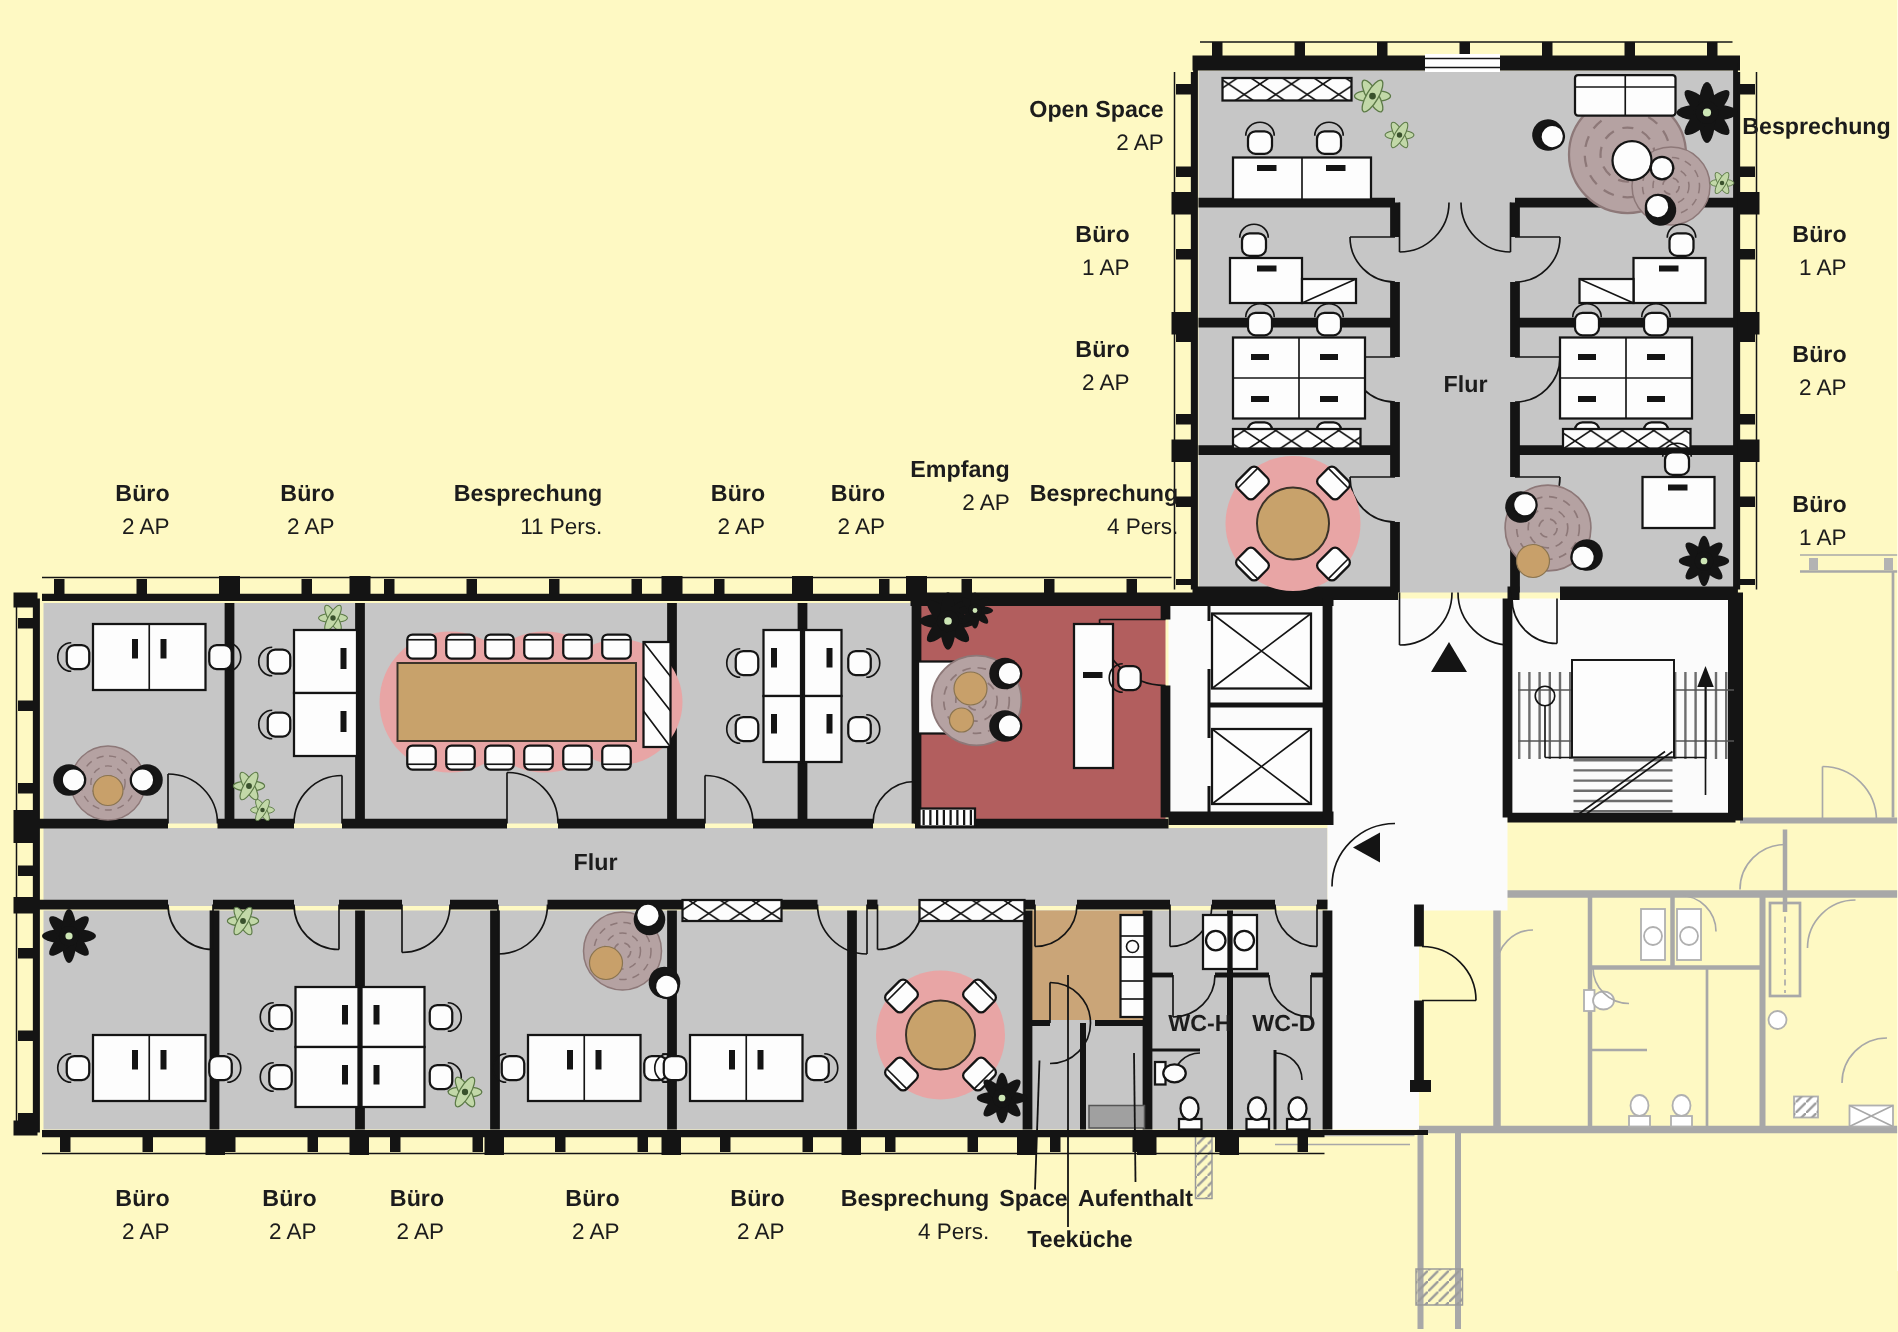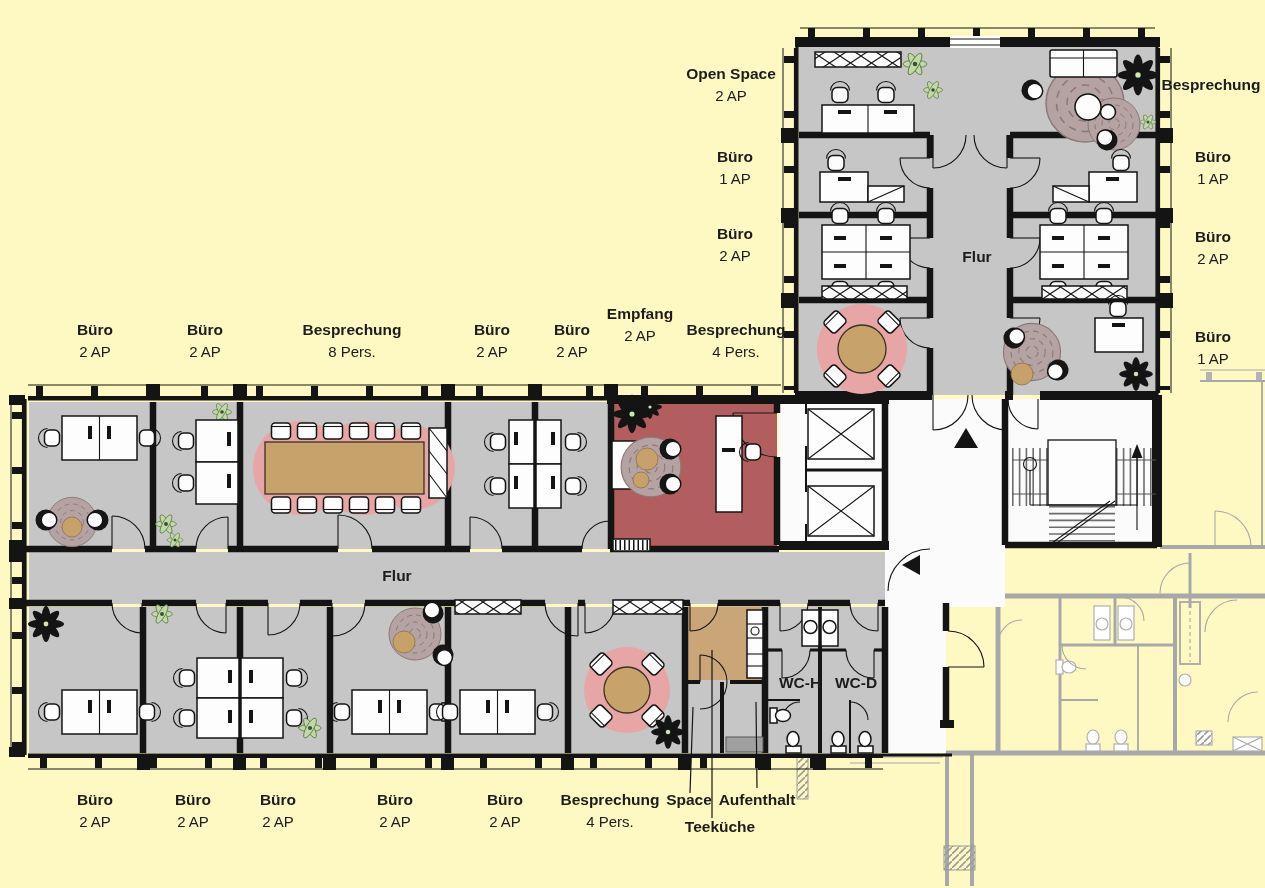--- a/index.html
+++ b/index.html
@@ -38,7 +38,7 @@
   .lbl{position:absolute;transform:translateX(-50%);text-align:center;white-space:nowrap;
        color:var(--ink);line-height:22px;}
   .lname{font-weight:700;font-size:15.5px;}
-  .lcap{font-weight:400;font-size:15px;}
+  .lcap{font-weight:400;font-size:15px;text-align:right;}
 </style>
 </head>
 <body>

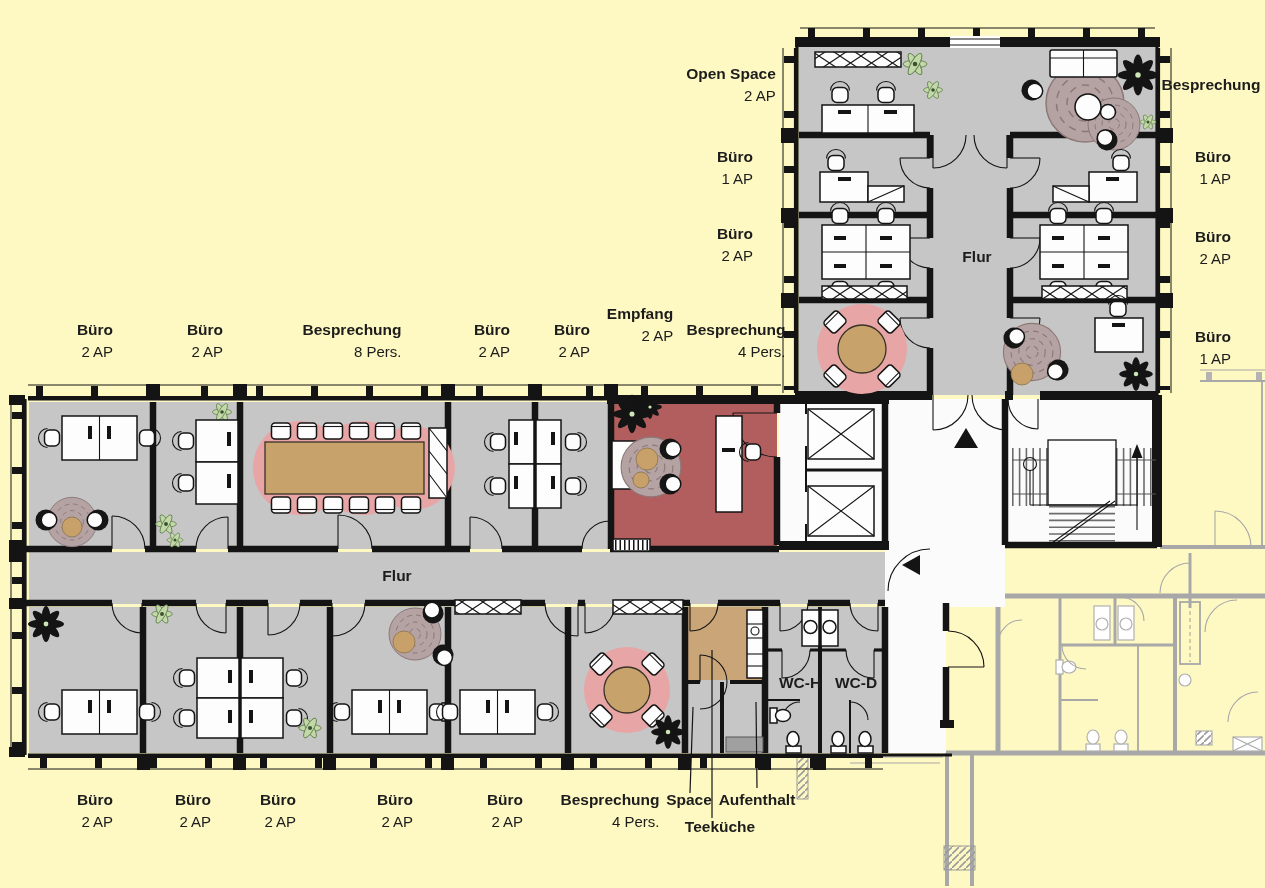--- a/index.html
+++ b/index.html
@@ -690,7 +690,7 @@
     </div>
   <div class="lbl" style="left:352px;top:319px">
     <div class="lname">Besprechung</div>
-    <div class="lcap">8 Pers.</div>
+    <div class="lcap">11 Pers.</div>
     </div>
   <div class="lbl" style="left:492px;top:319px">
     <div class="lname">Büro</div>

